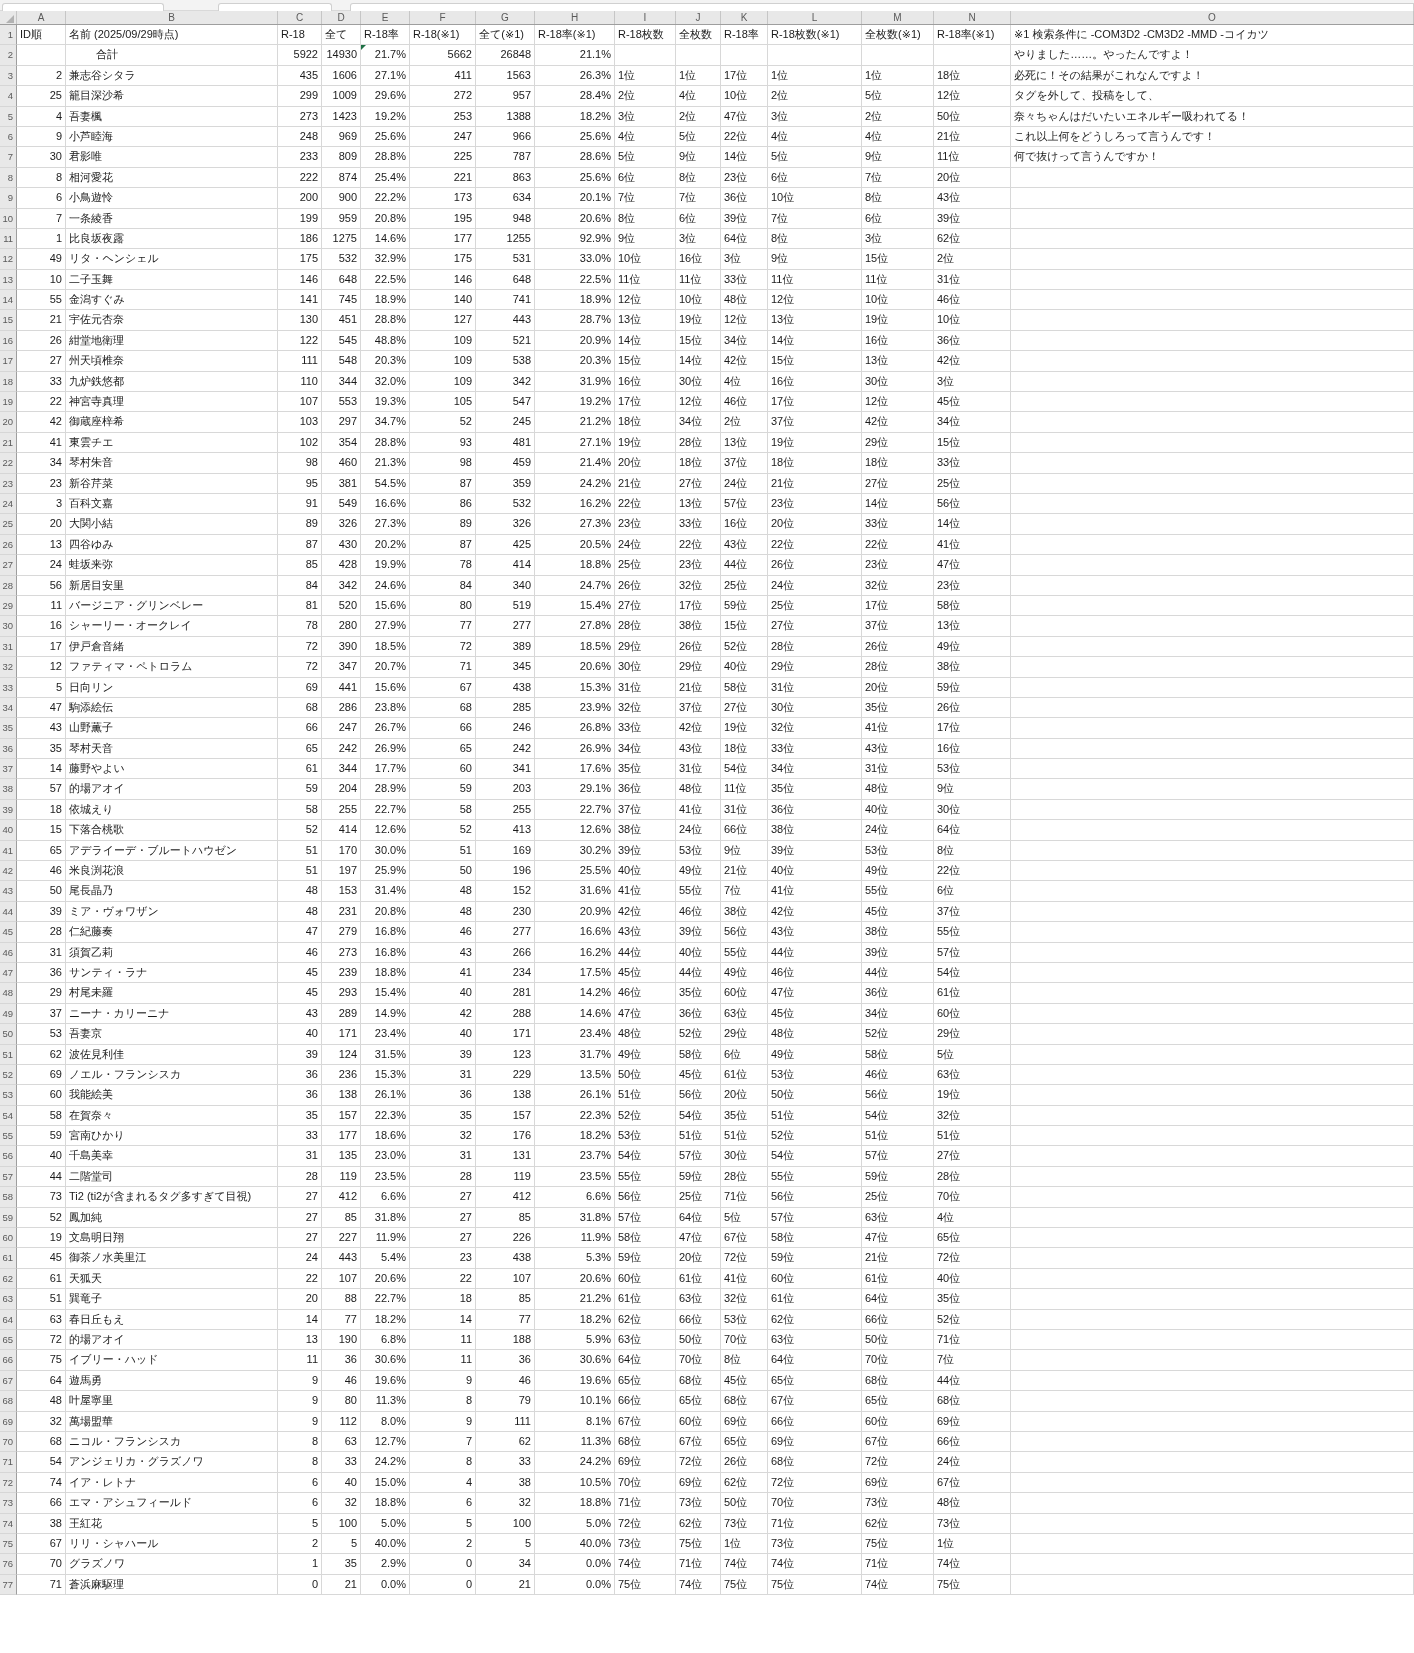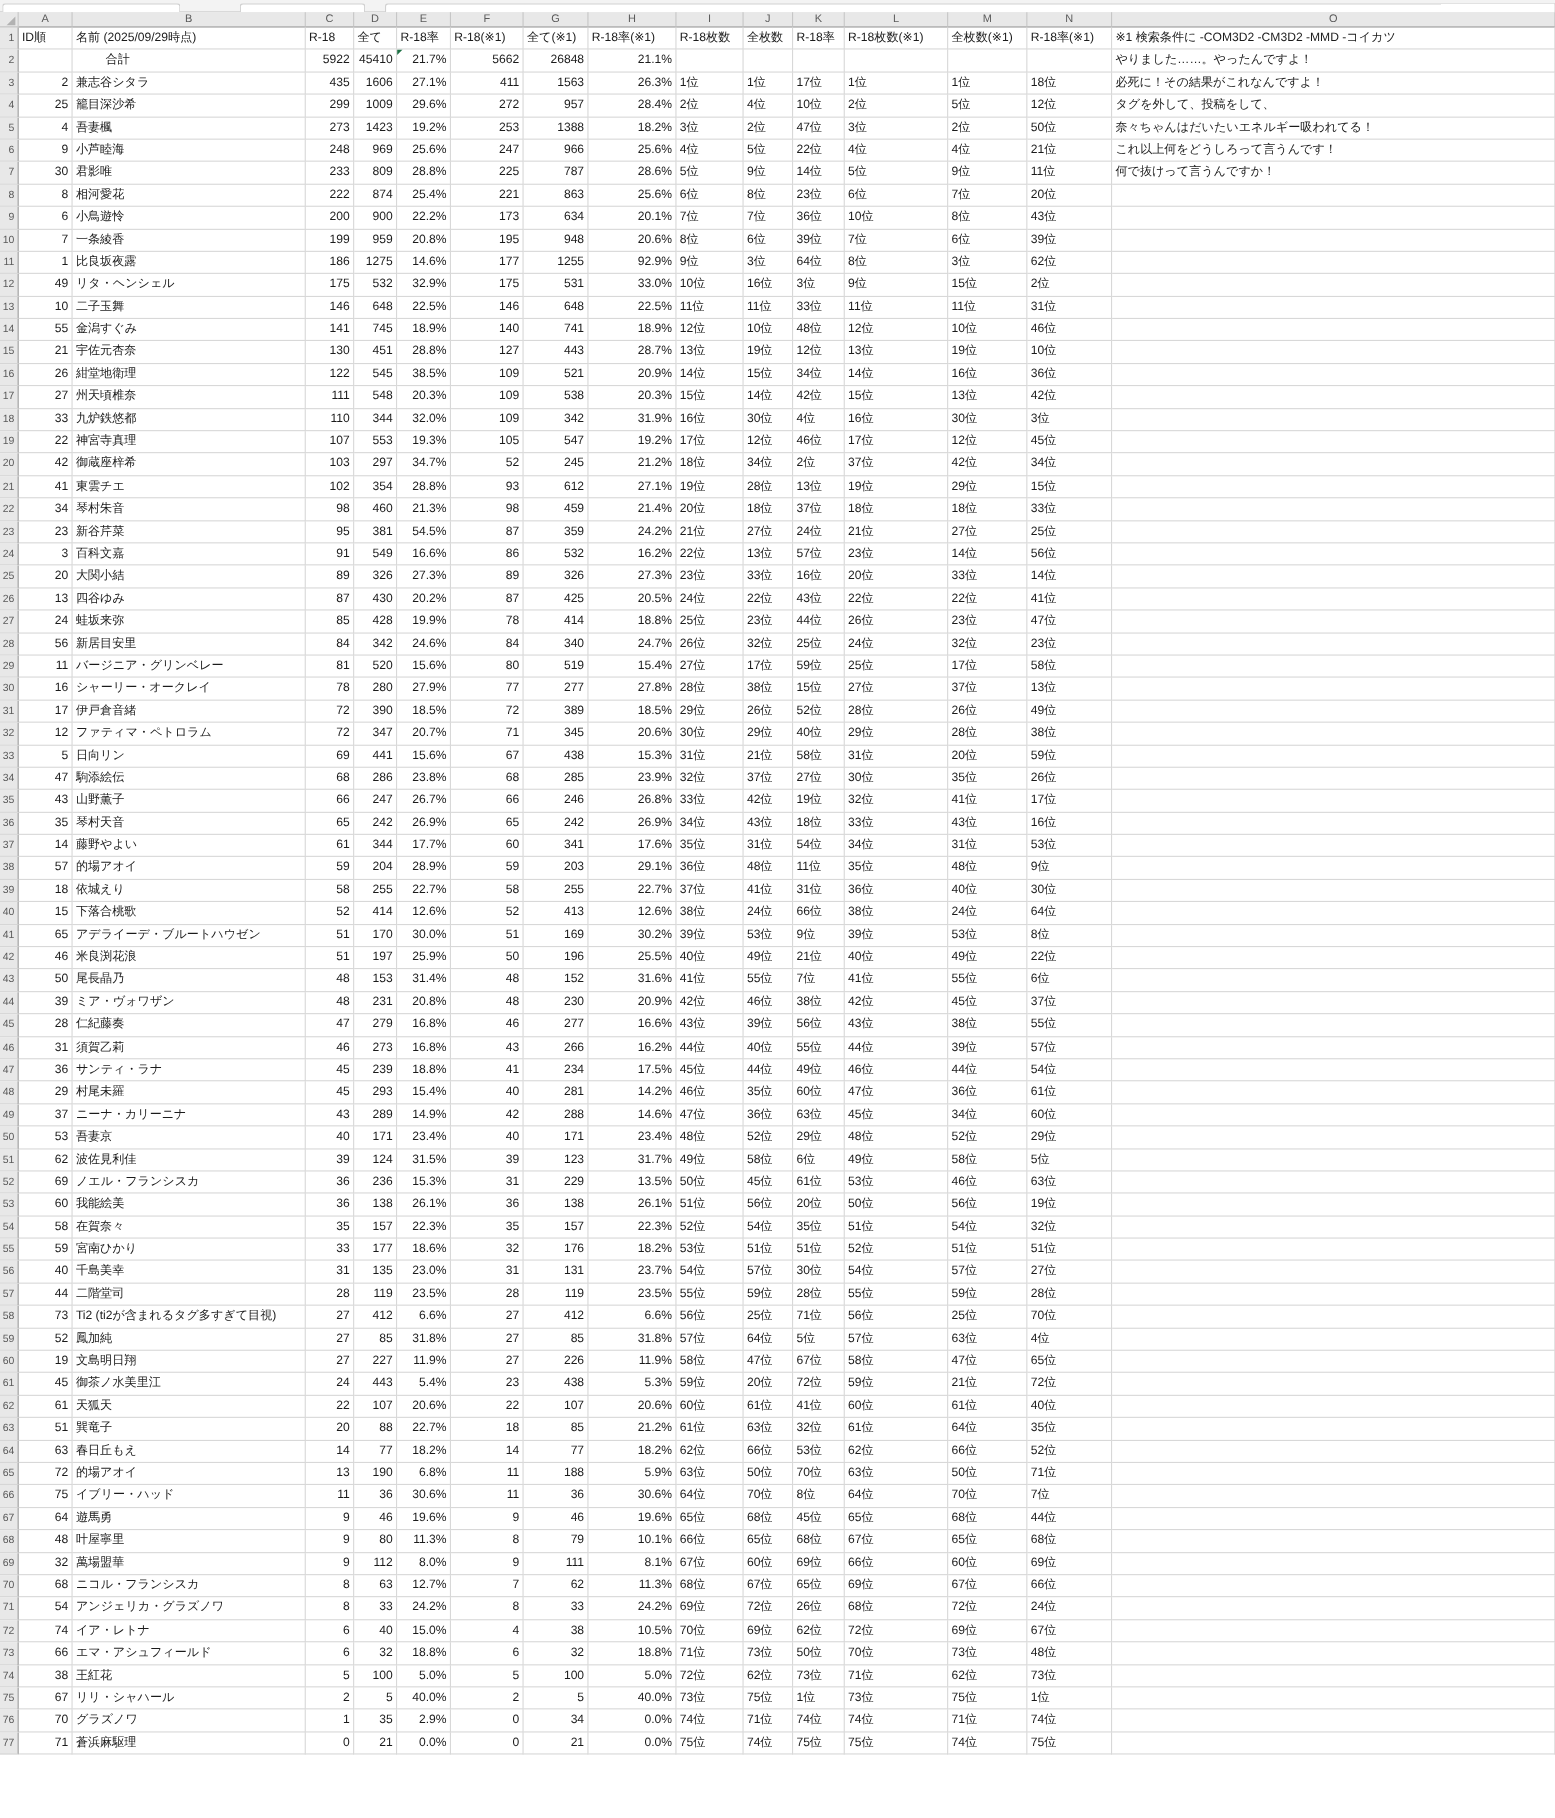--- a/index.html
+++ b/index.html
@@ -96,7 +96,7 @@
       <div class="cell w-a num"></div>
       <div class="cell w-b left total-label">合計</div>
       <div class="cell w-c num">5922</div>
-      <div class="cell w-d num">45410</div>
+      <div class="cell w-d num">14930</div>
       <div class="cell w-e num err">21.7%</div>
       <div class="cell w-f num">5662</div>
       <div class="cell w-g num">26848</div>

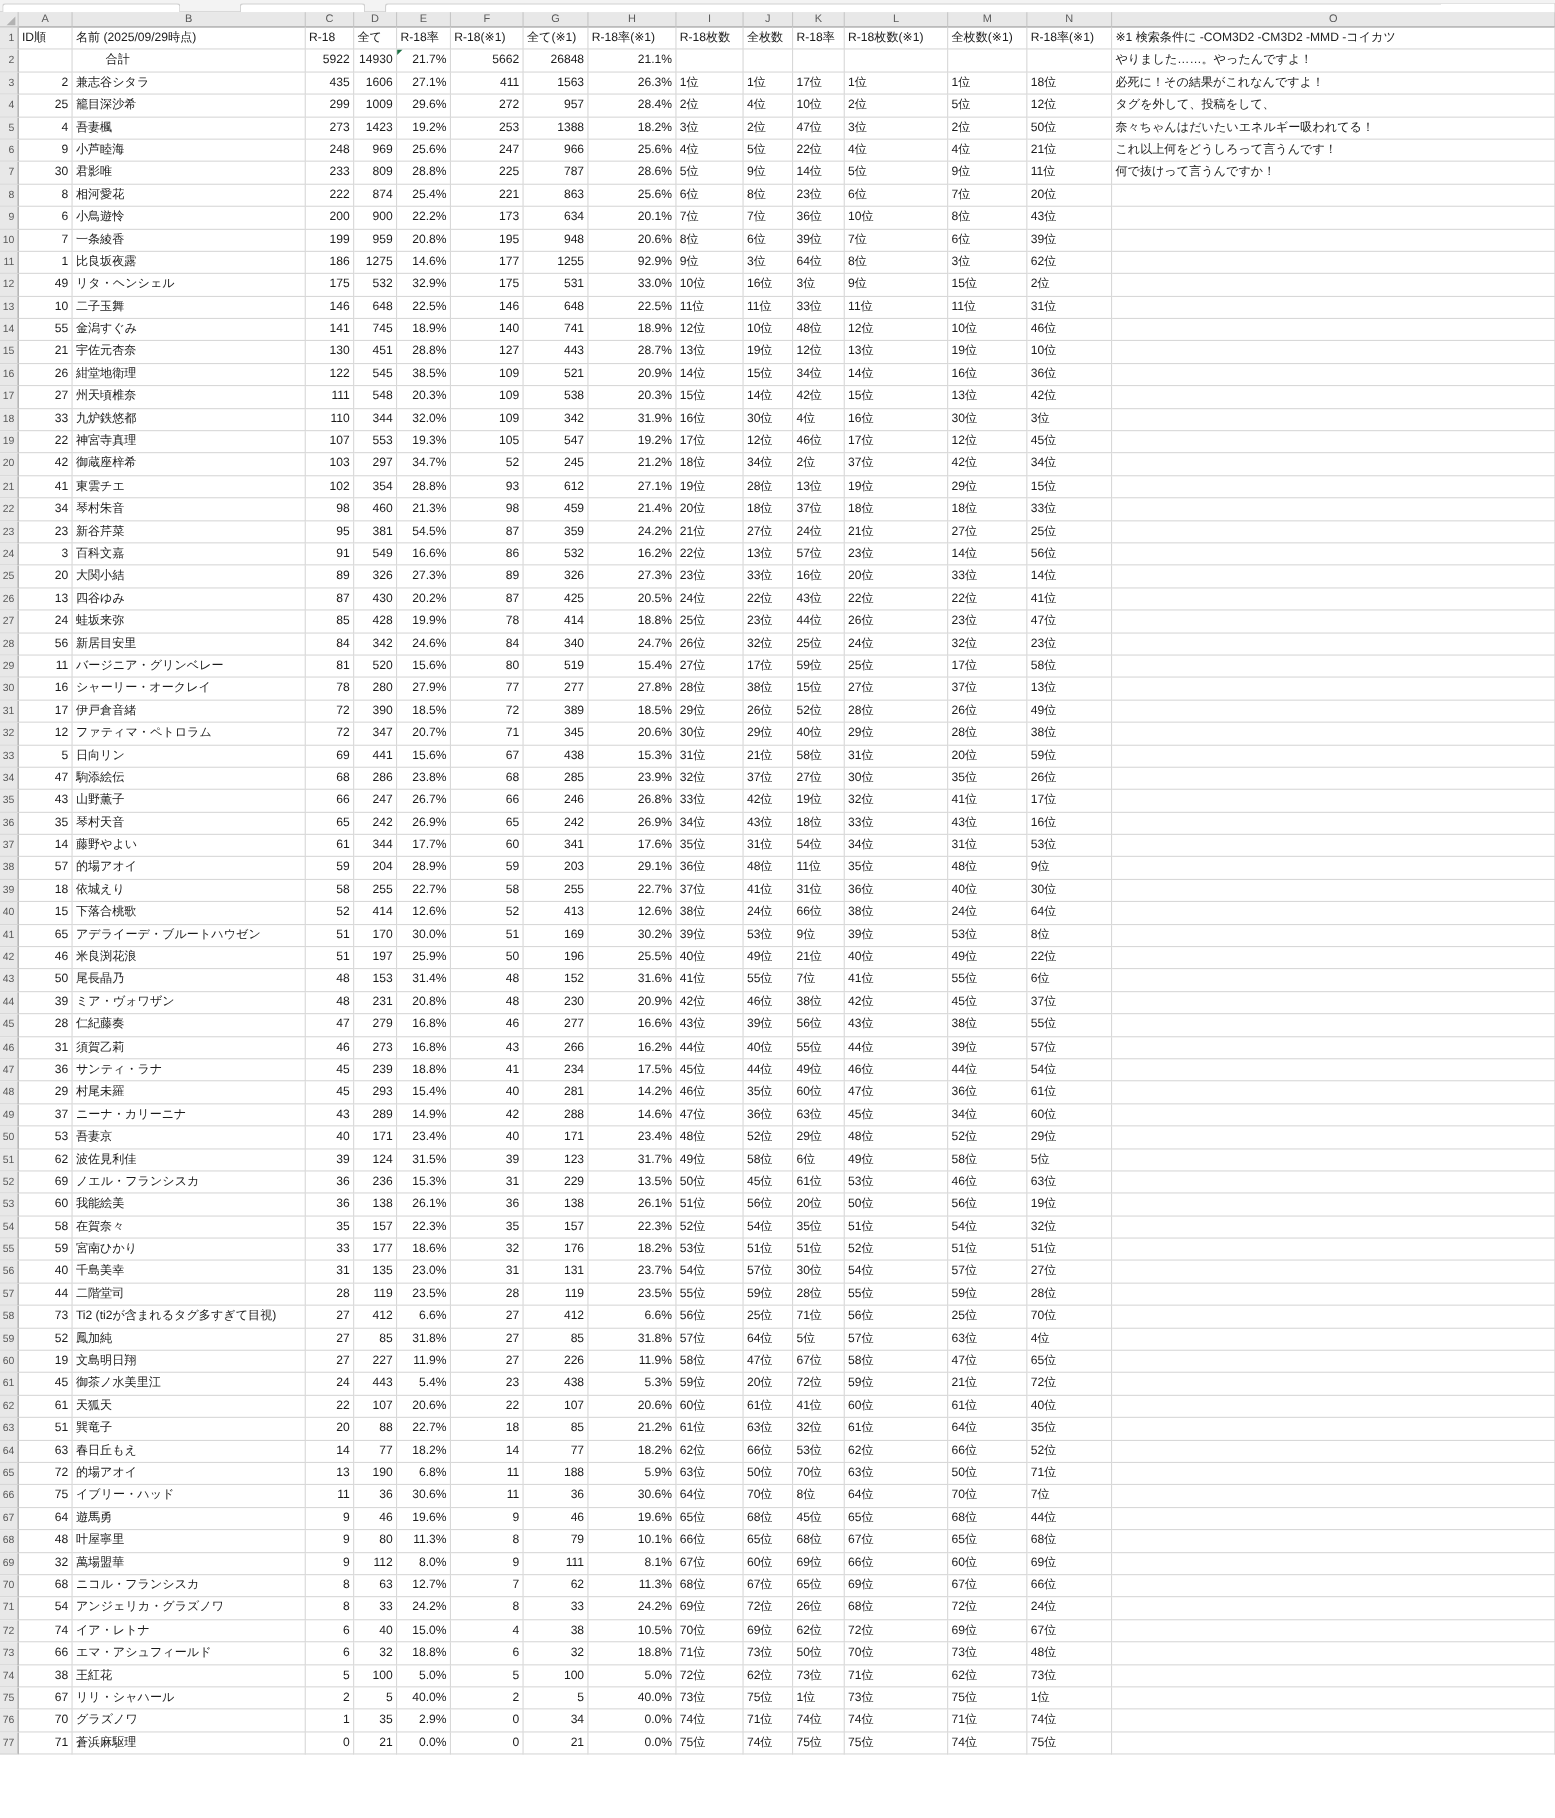--- a/index.html
+++ b/index.html
@@ -349,7 +349,7 @@
       <div class="cell w-b left">紺堂地衛理</div>
       <div class="cell w-c num">122</div>
       <div class="cell w-d num">545</div>
-      <div class="cell w-e num">38.5%</div>
+      <div class="cell w-e num">48.8%</div>
       <div class="cell w-f num">109</div>
       <div class="cell w-g num">521</div>
       <div class="cell w-h num">20.9%</div>

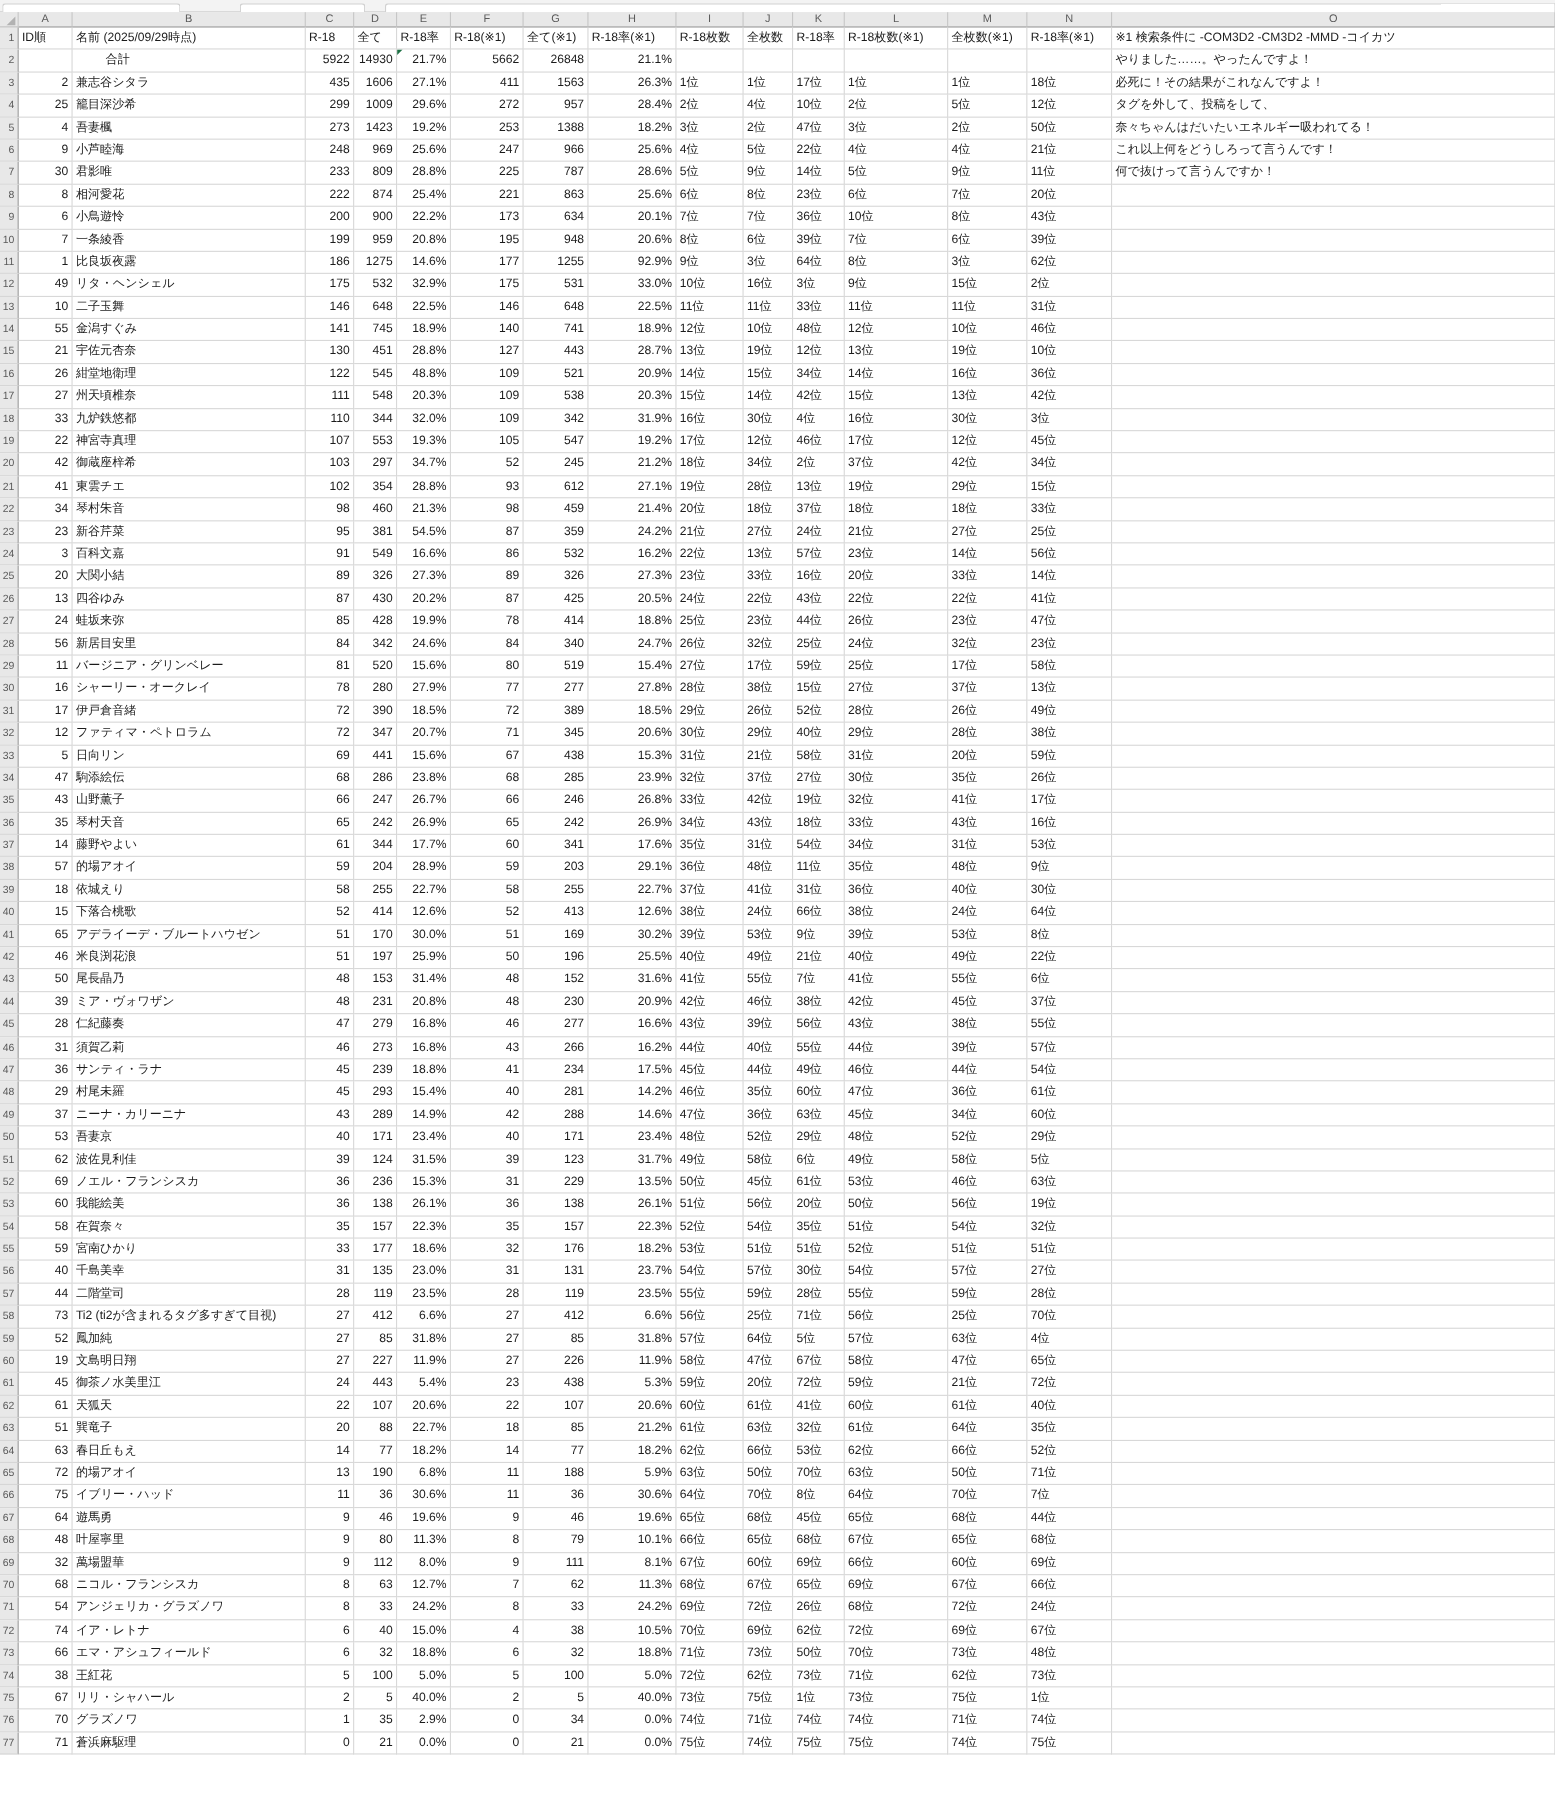--- a/index.html
+++ b/index.html
@@ -441,7 +441,7 @@
       <div class="cell w-d num">354</div>
       <div class="cell w-e num">28.8%</div>
       <div class="cell w-f num">93</div>
-      <div class="cell w-g num">612</div>
+      <div class="cell w-g num">481</div>
       <div class="cell w-h num">27.1%</div>
       <div class="cell w-i left">19位</div>
       <div class="cell w-j left">28位</div>

